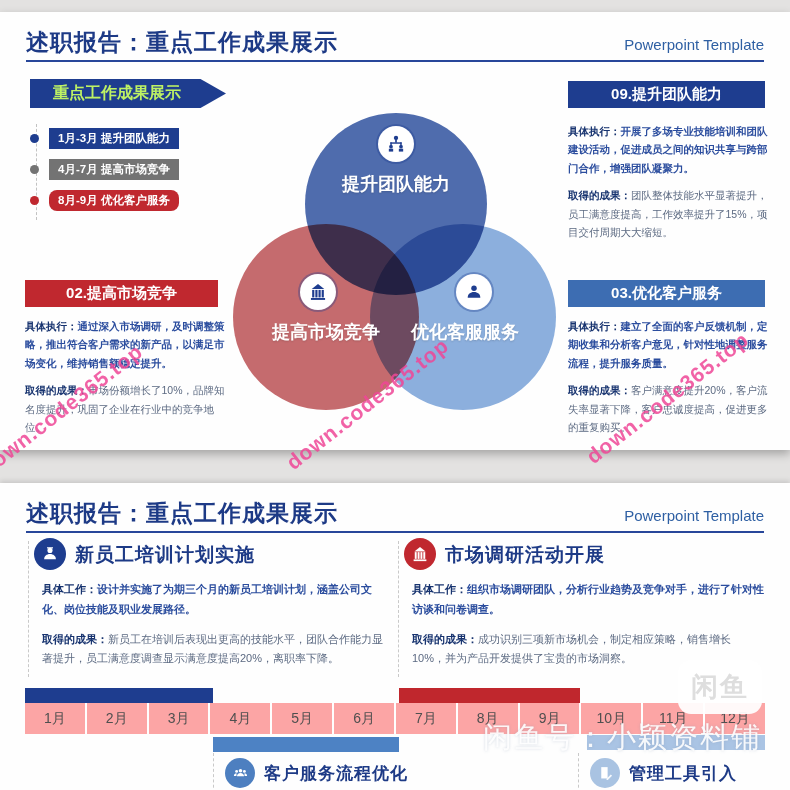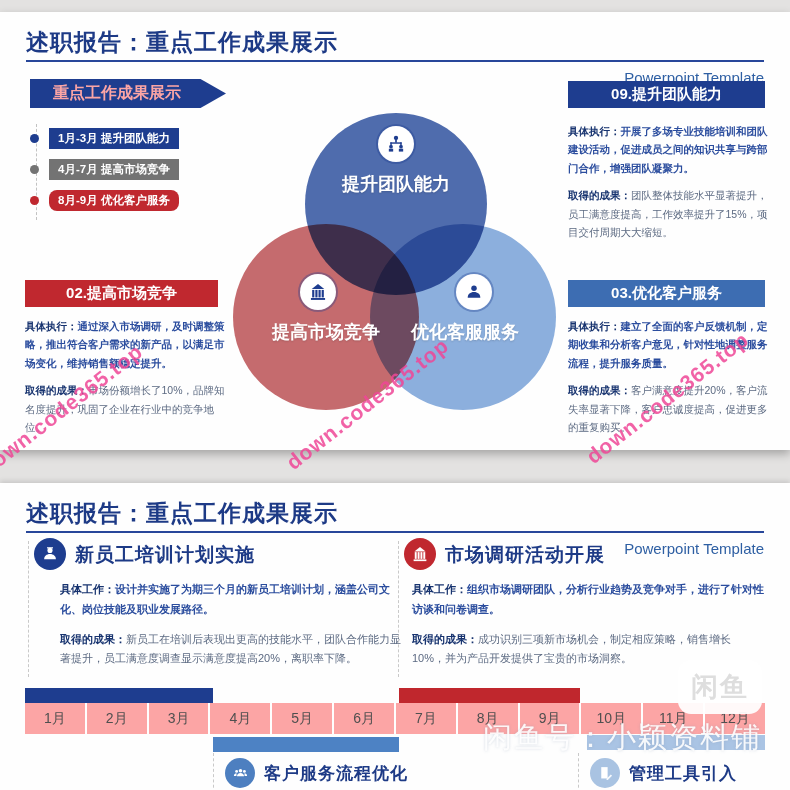--- a/index.html
+++ b/index.html
@@ -13,7 +13,7 @@
 
   
   .sl-title { position:absolute; left:26px; top:15px; font-size:23px; font-weight:bold; color:#1d3a86; letter-spacing:1px; }
-  .sl-brand { position:absolute; right:26px; top:24px; font-size:15px; color:#2e5fa3;margin-top:33px; }
+  .sl-brand { position:absolute; right:26px; top:24px; font-size:15px; color:#2e5fa3; }
   .sl-rule { position:absolute; left:26px; right:26px; top:48px; border-top:2px solid #28479a; }
 
   

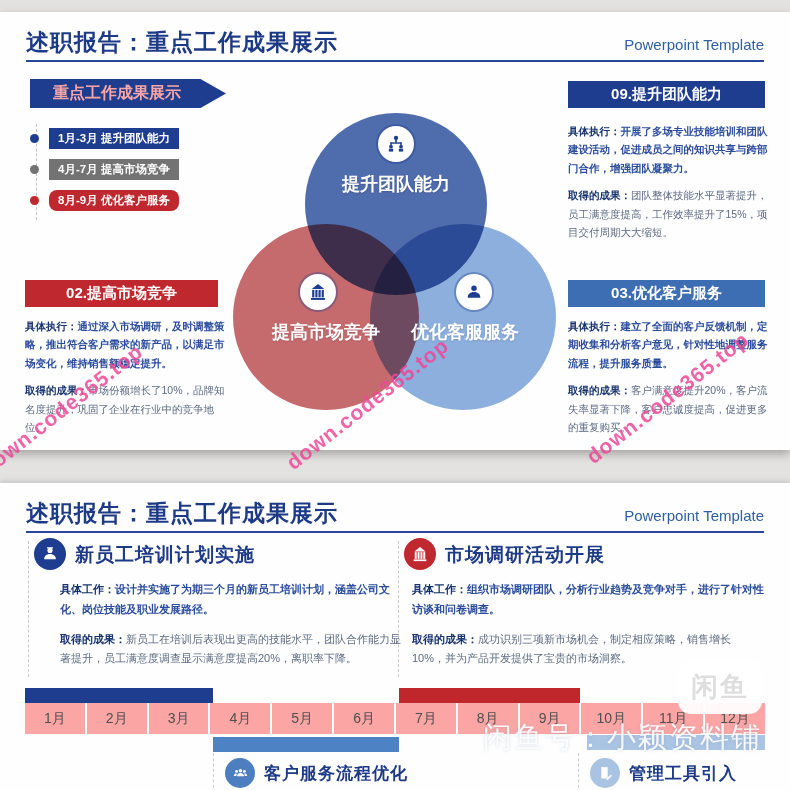--- a/index.html
+++ b/index.html
@@ -19,7 +19,7 @@
   
   .banner { position:absolute; left:30px; top:67px; width:196px; height:29px; background:#1e3d8f;
             clip-path:polygon(0 0,87% 0,100% 50%,87% 100%,0 100%);
-            color:#fca5a5; font-size:16px; font-weight:bold; display:flex; align-items:center; justify-content:center; padding-right:22px; }
+            color:#bef264; font-size:16px; font-weight:bold; display:flex; align-items:center; justify-content:center; padding-right:22px; }
   .numbox { position:absolute; height:27px; color:#fff; font-size:15px; font-weight:bold;
             display:flex; align-items:center; justify-content:center; }
   .numbox.n1 { left:568px; top:69px; width:197px; background:#1e3d8f; }

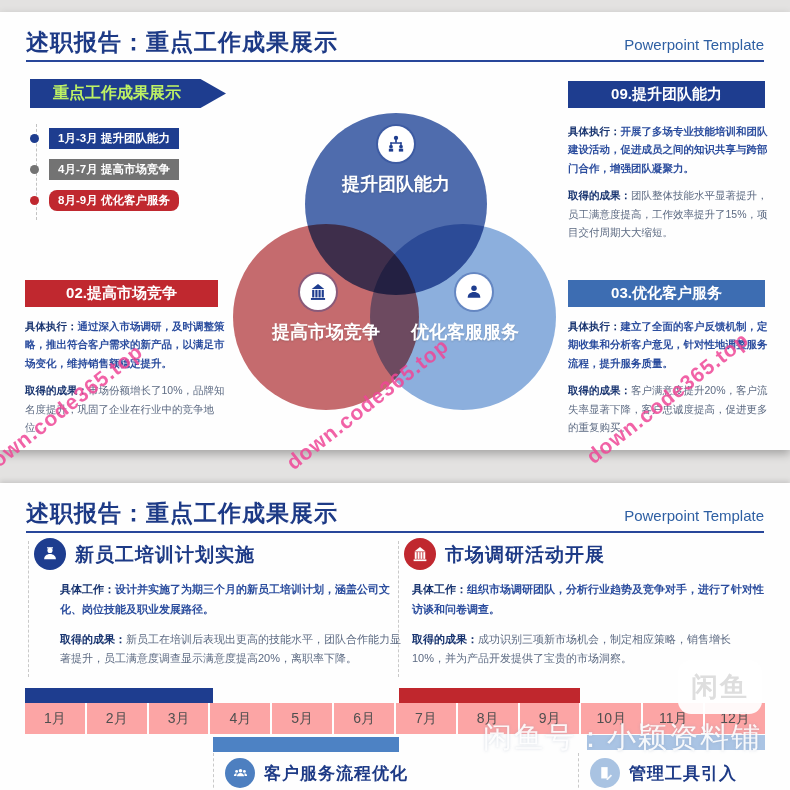--- a/index.html
+++ b/index.html
@@ -71,7 +71,7 @@
   .sec-title { position:absolute; top:59px; font-size:19px; font-weight:bold; color:#1d3a86; letter-spacing:1px; }
   .st1 { left:75px; } .st2 { left:445px; }
   .sec-body { position:absolute; top:97px; font-size:11px; line-height:1.8; }
-  .sb1 { left:60px; width:342px; } .sb2 { left:412px; width:352px; }
+  .sb1 { left:42px; width:342px; } .sb2 { left:412px; width:352px; }
   .sec-body p { margin-bottom:10px; }
   .work-txt { font-weight:bold; color:#2b4d9e; }
 

